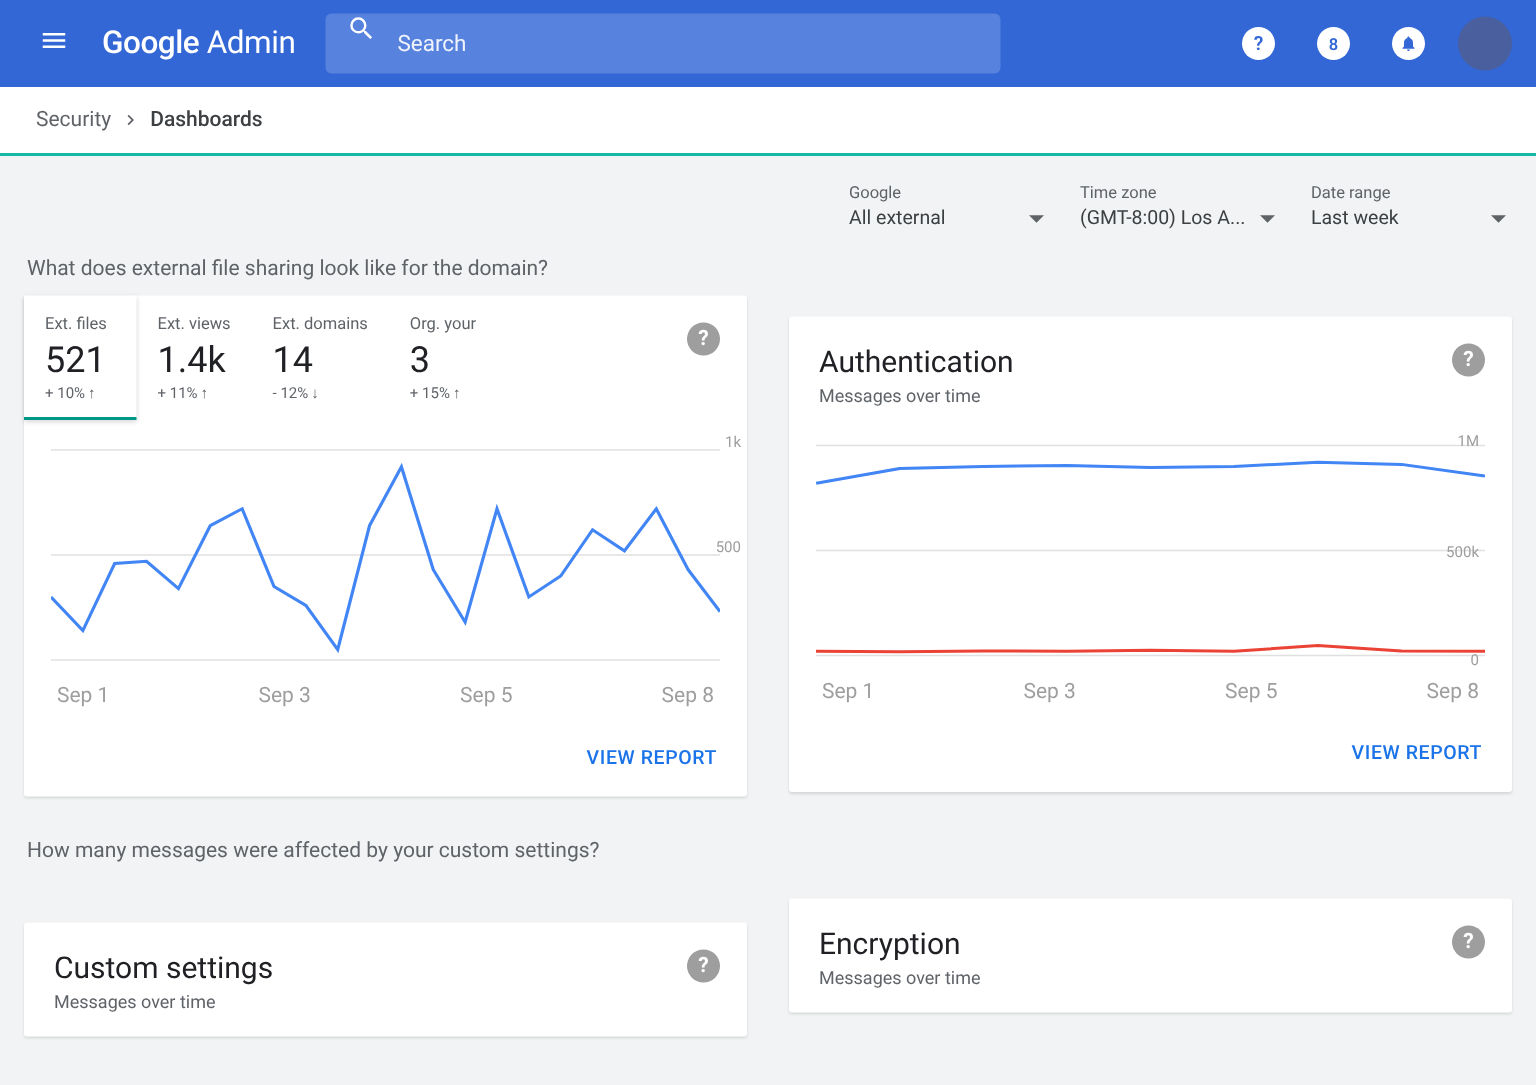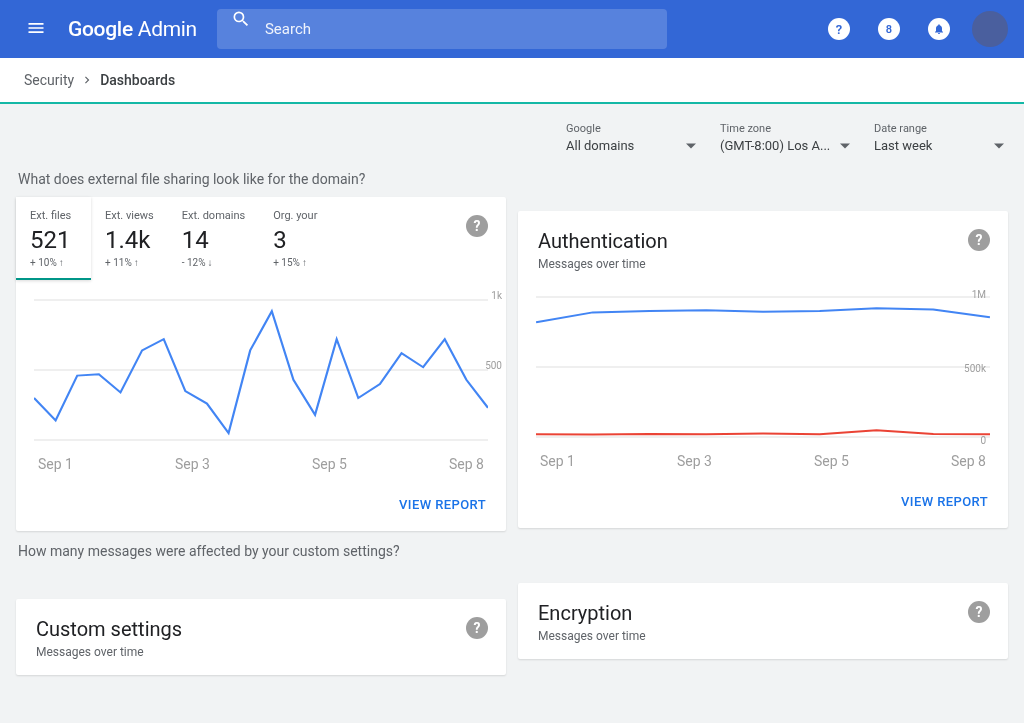--- a/index.html
+++ b/index.html
@@ -101,7 +101,7 @@
   <div class="filter">
     <div class="filter-label">Google</div>
     <div class="filter-value">
-        <span>All domains</span>
+        <span>All external</span>
         <svg viewBox="0 0 10 5">
           <path d="M0 0l5 5 5-5z"></path>
         </svg>

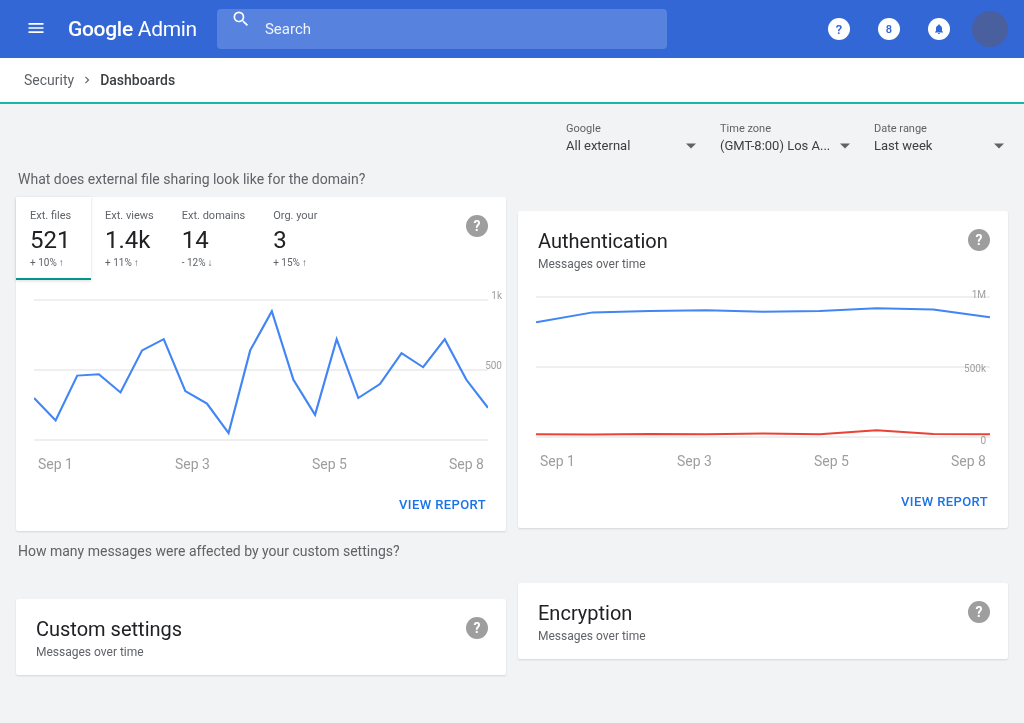--- a/index.html
+++ b/index.html
@@ -25,7 +25,7 @@
 .filter-label { font-size: 11px; color: #5f6368; margin-bottom: 3px; }
 .filter-value { font-size: 13px; color: #3c4043; display: flex; align-items: center; justify-content: space-between; cursor: pointer; }
 .filter-value svg { width: 10px; height: 10px; fill: #5f6368; }
-.content { padding: 12px 16px; display: grid; grid-template-columns: 1fr 1fr; gap: 12px; }
+.content { padding: 12px 16px; display: grid; grid-template-columns: 1fr 1fr; gap: 28px; }
 .section-title { font-size: 14px; color: #5f6368; margin-bottom: 10px; padding-left: 2px; }
 .card { background: white; border-radius: 2px; box-shadow: 0 1px 2px rgba(0,0,0,0.12); position: relative; padding-bottom: 10px; }
 .help-icon { position: absolute; right: 18px; top: 18px; width: 22px; height: 22px; border-radius: 50%; background: #9e9e9e; color: white; display: flex; align-items: center; justify-content: center; font-size: 14px; font-weight: 700; cursor: pointer; }

